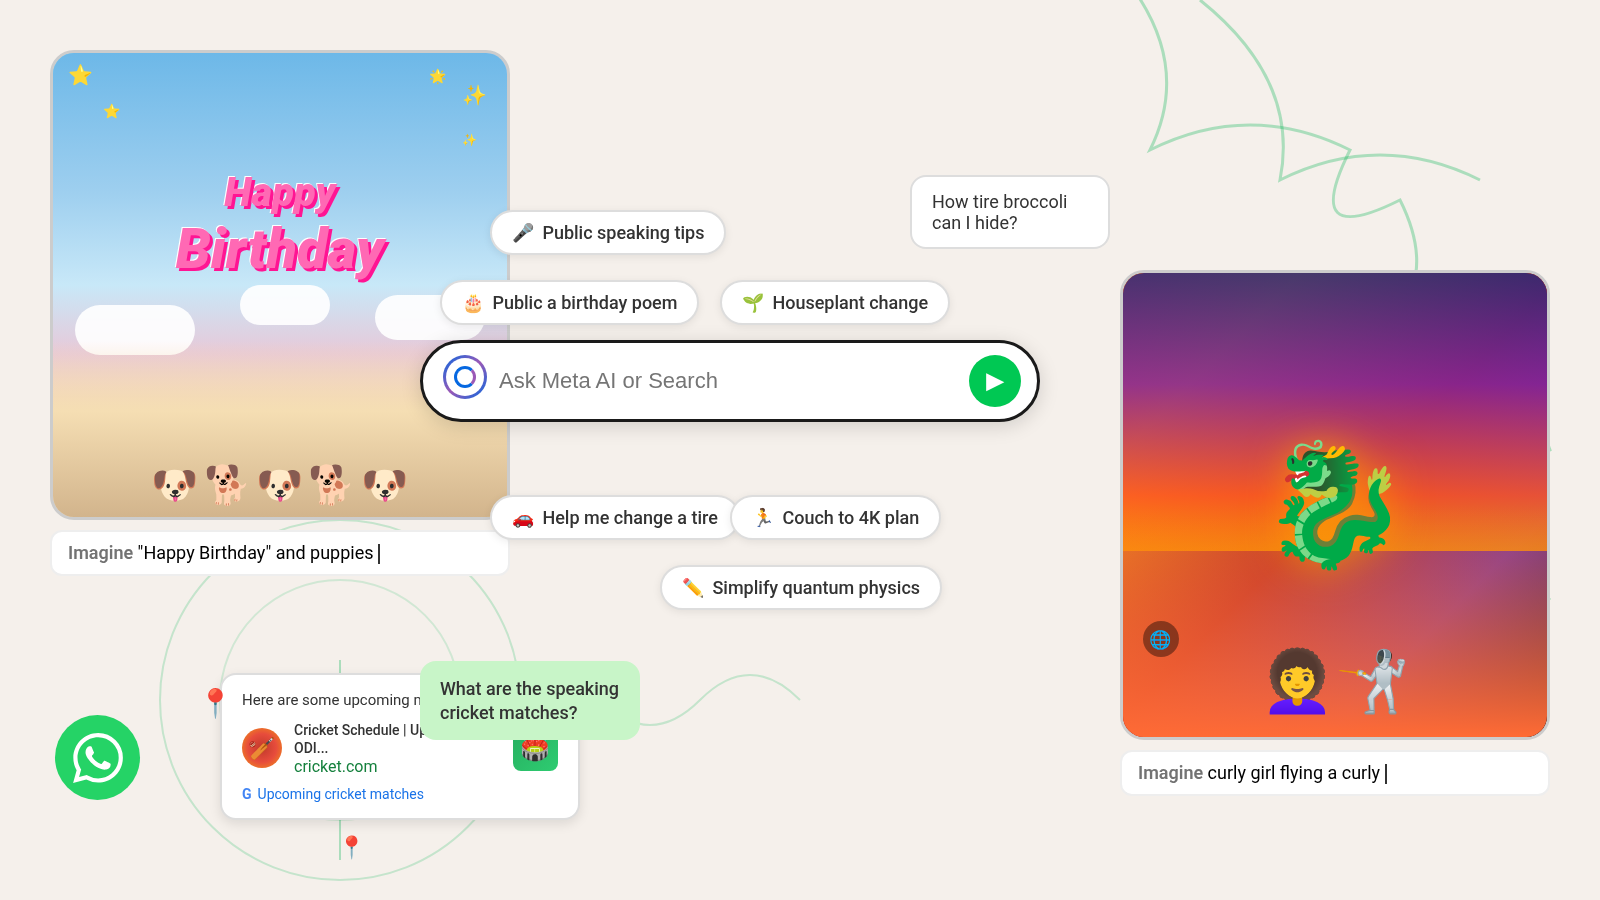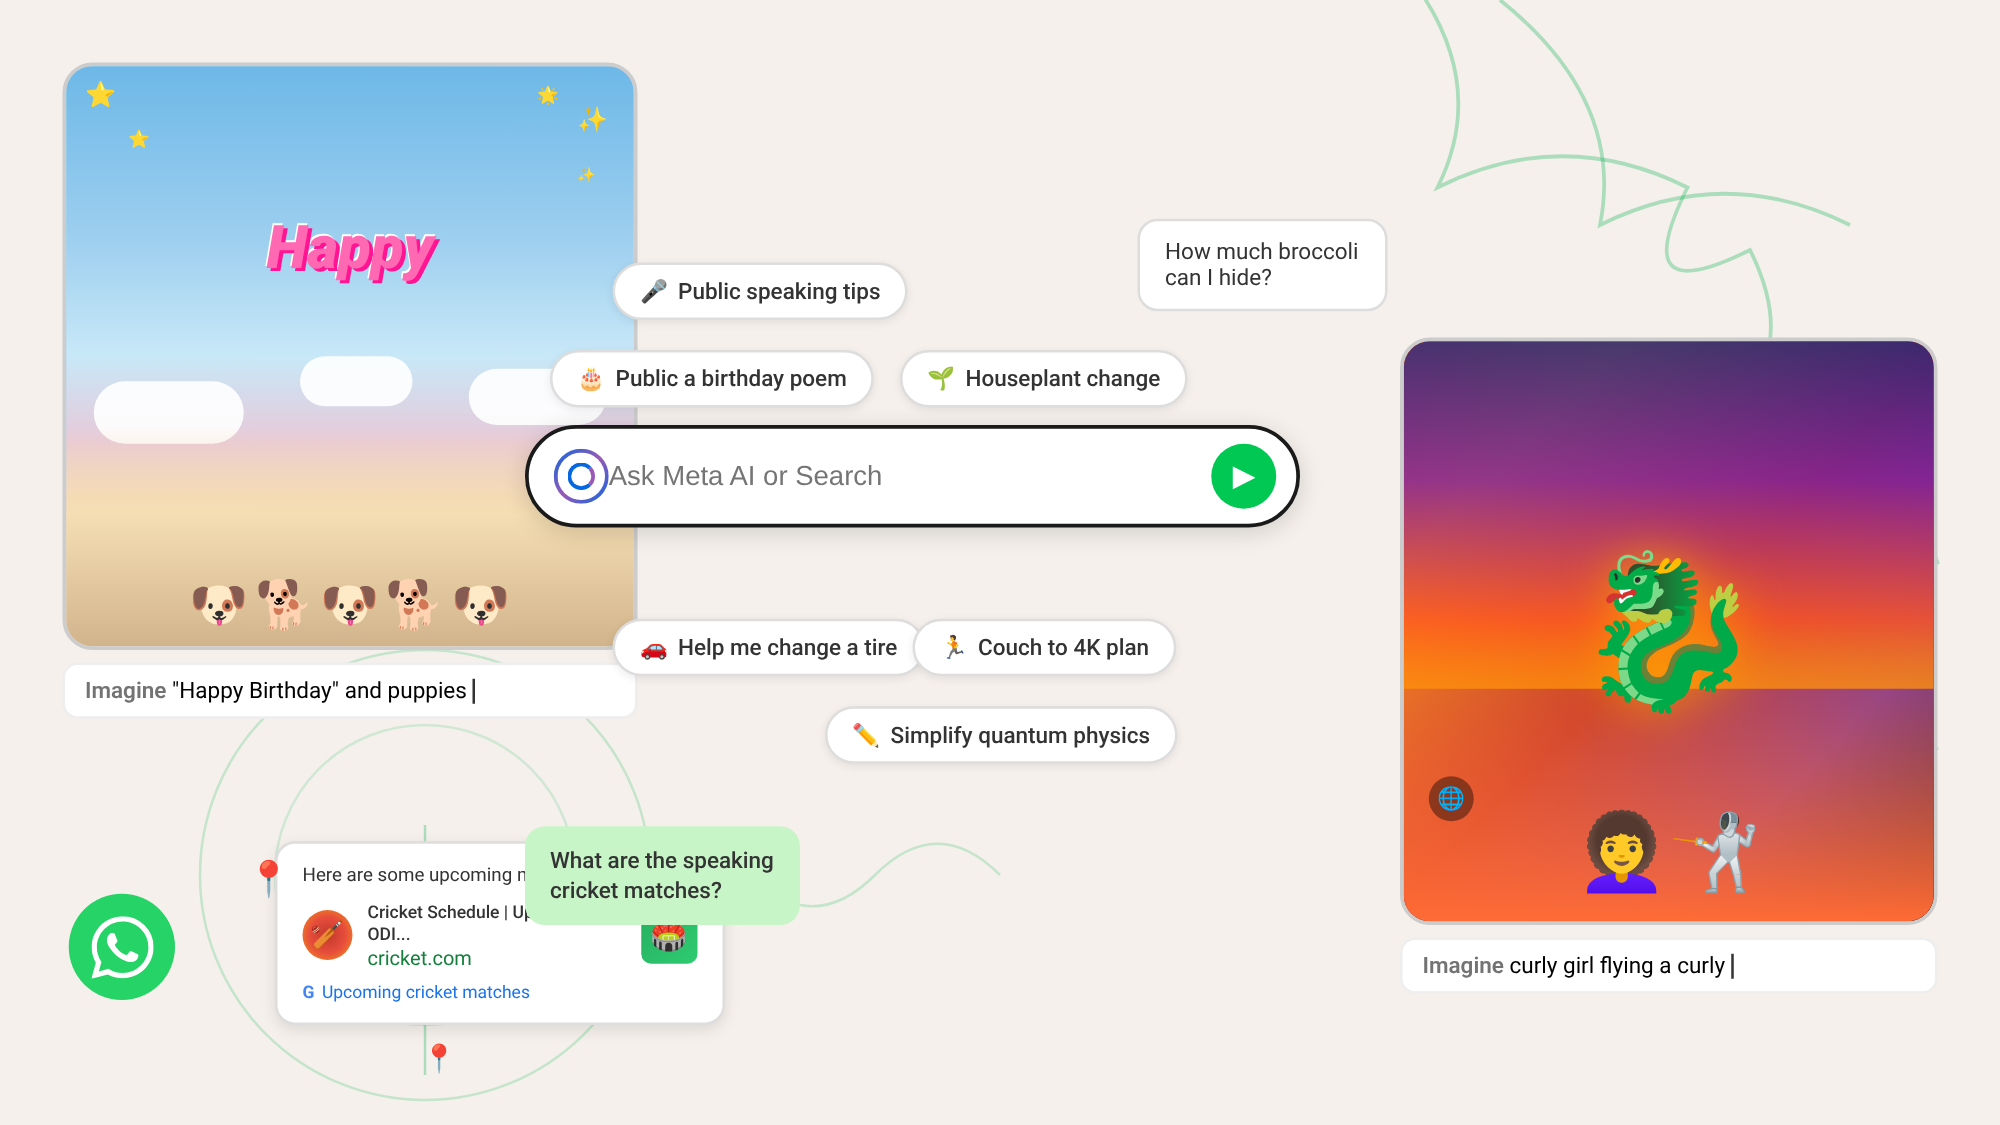--- a/index.html
+++ b/index.html
@@ -69,7 +69,7 @@
     }
 
     .happy-text {
-      font-size: 48px;
+      font-size: 40px;
       font-weight: 900;
       color: #ff69b4;
       text-shadow: 3px 3px 0 #ff1493, -1px -1px 0 #fff;

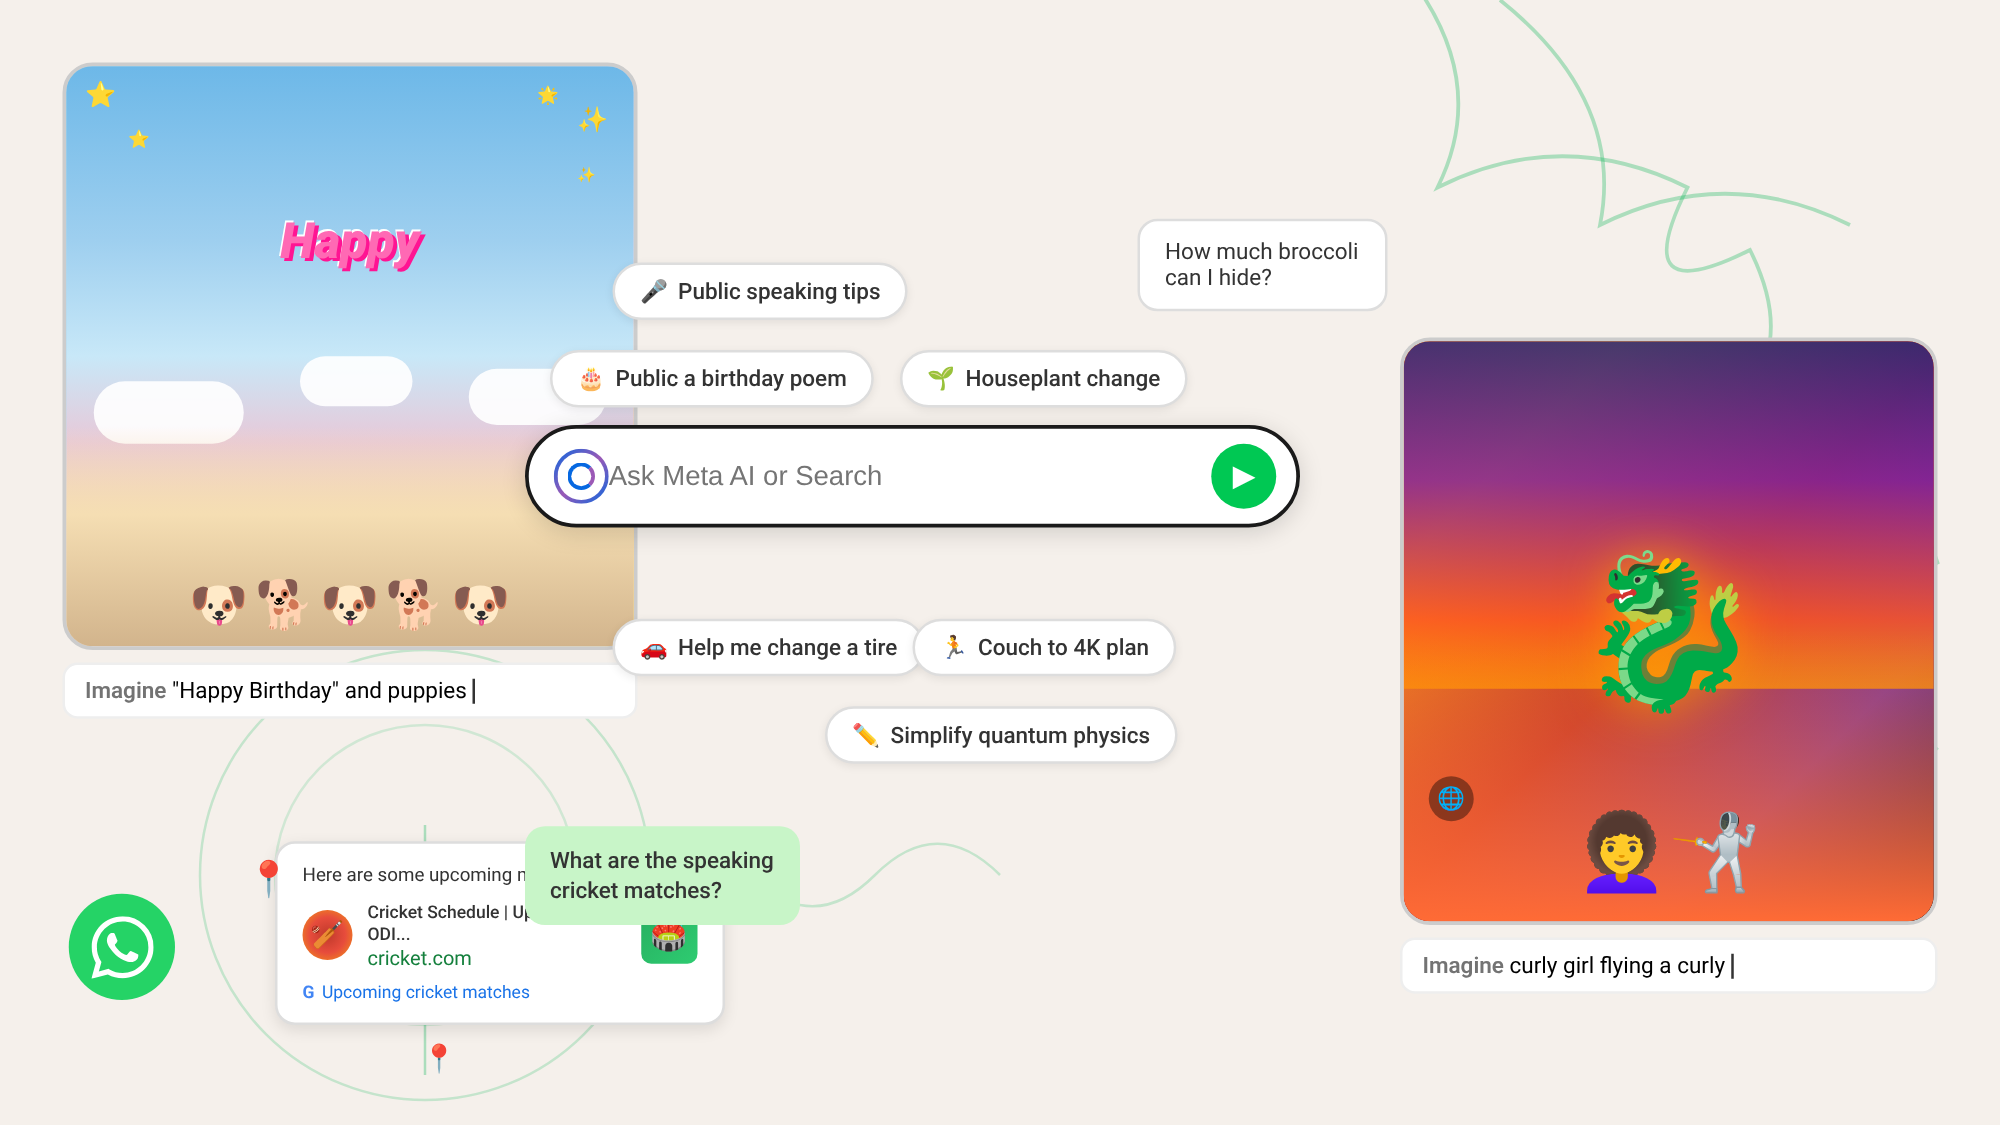--- a/index.html
+++ b/index.html
@@ -515,7 +515,7 @@
 
 
   <div class="broccoli-bubble">
-    <span>How much broccoli can I hide?</span>
+    <span>How tire broccoli can I hide?</span>
   </div>
 
   <div class="pill pill-public-speaking">

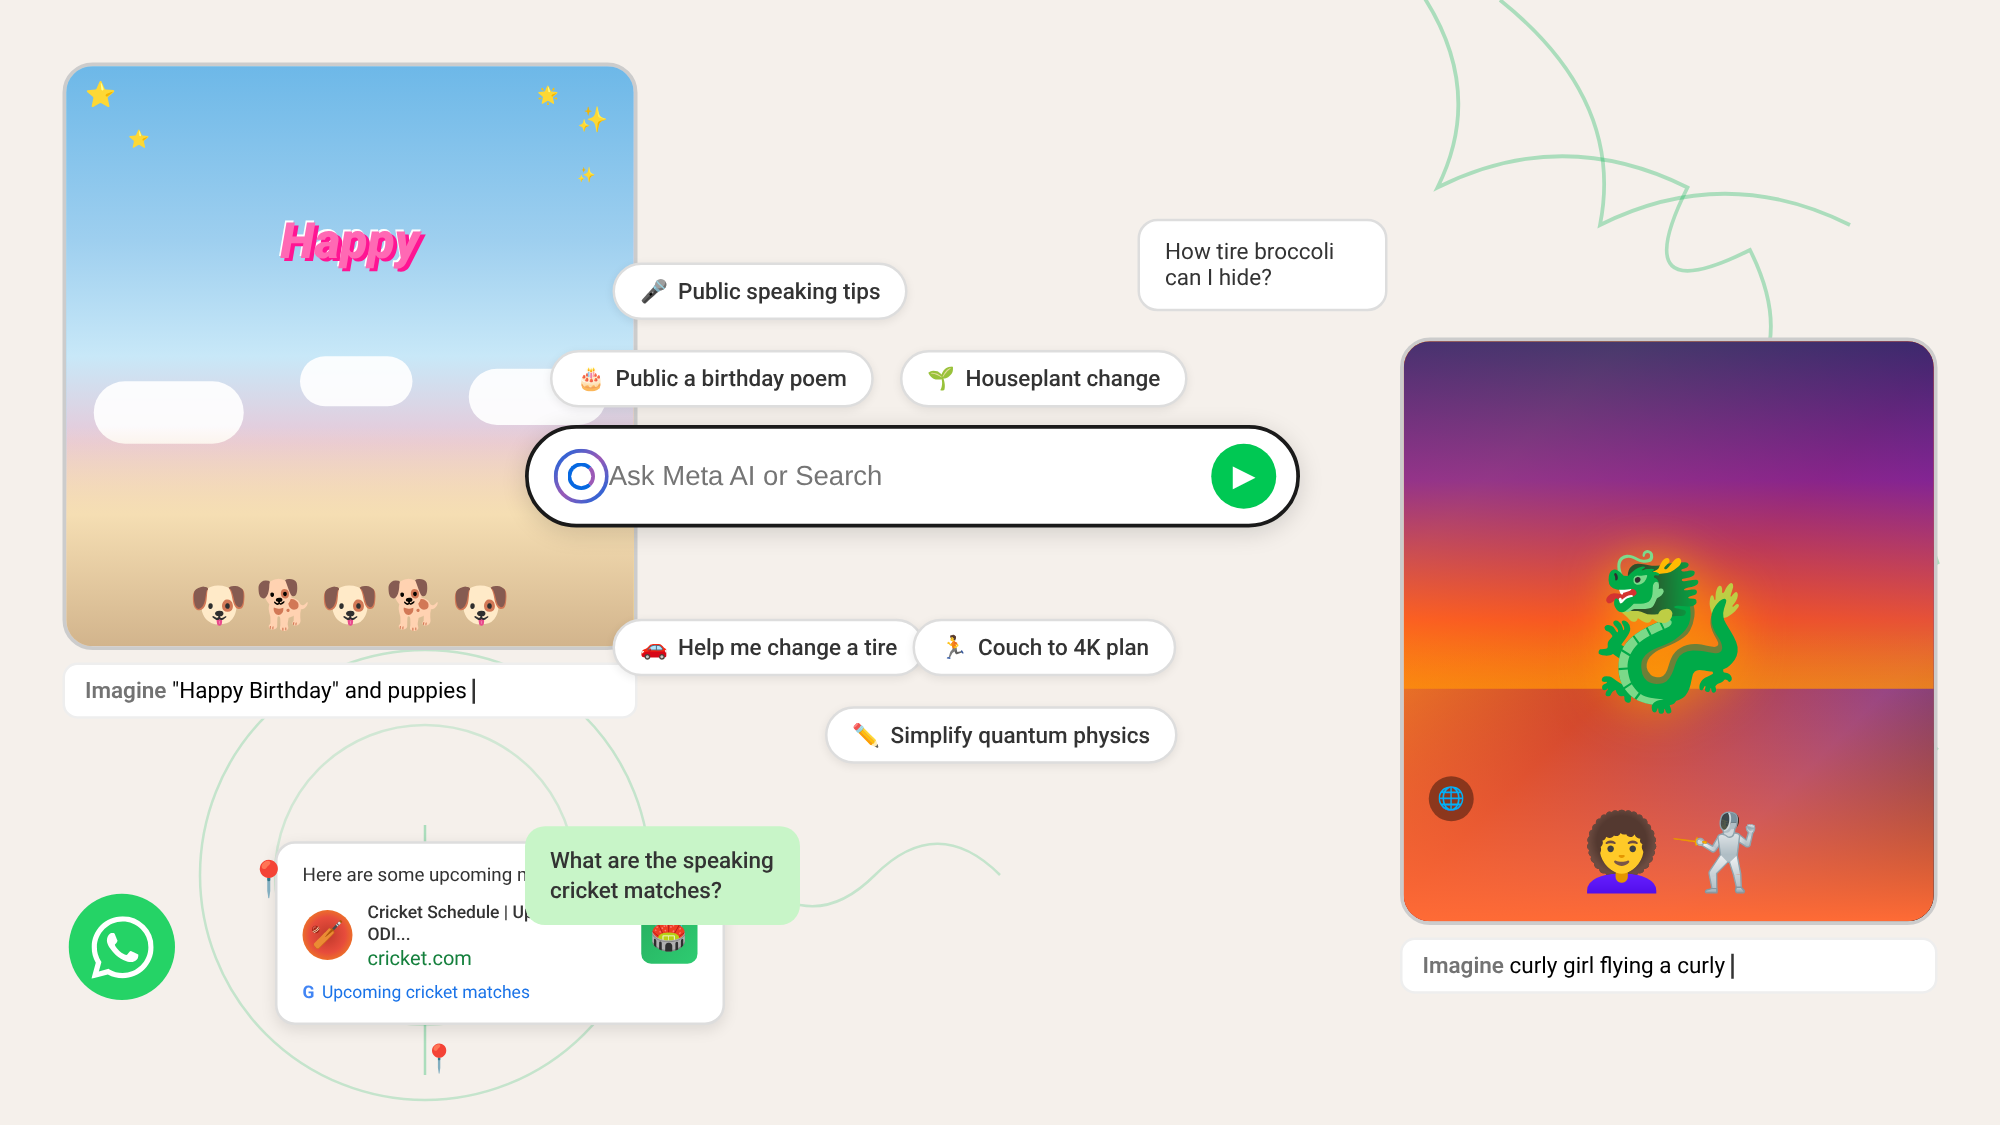--- a/index.html
+++ b/index.html
@@ -474,6 +474,7 @@
 
     <div class="birthday-text">
       <div class="happy-text">Happy</div>
+      <div class="birthday-text2">Birthday</div>
     </div>
 
     <div class="puppies-area">

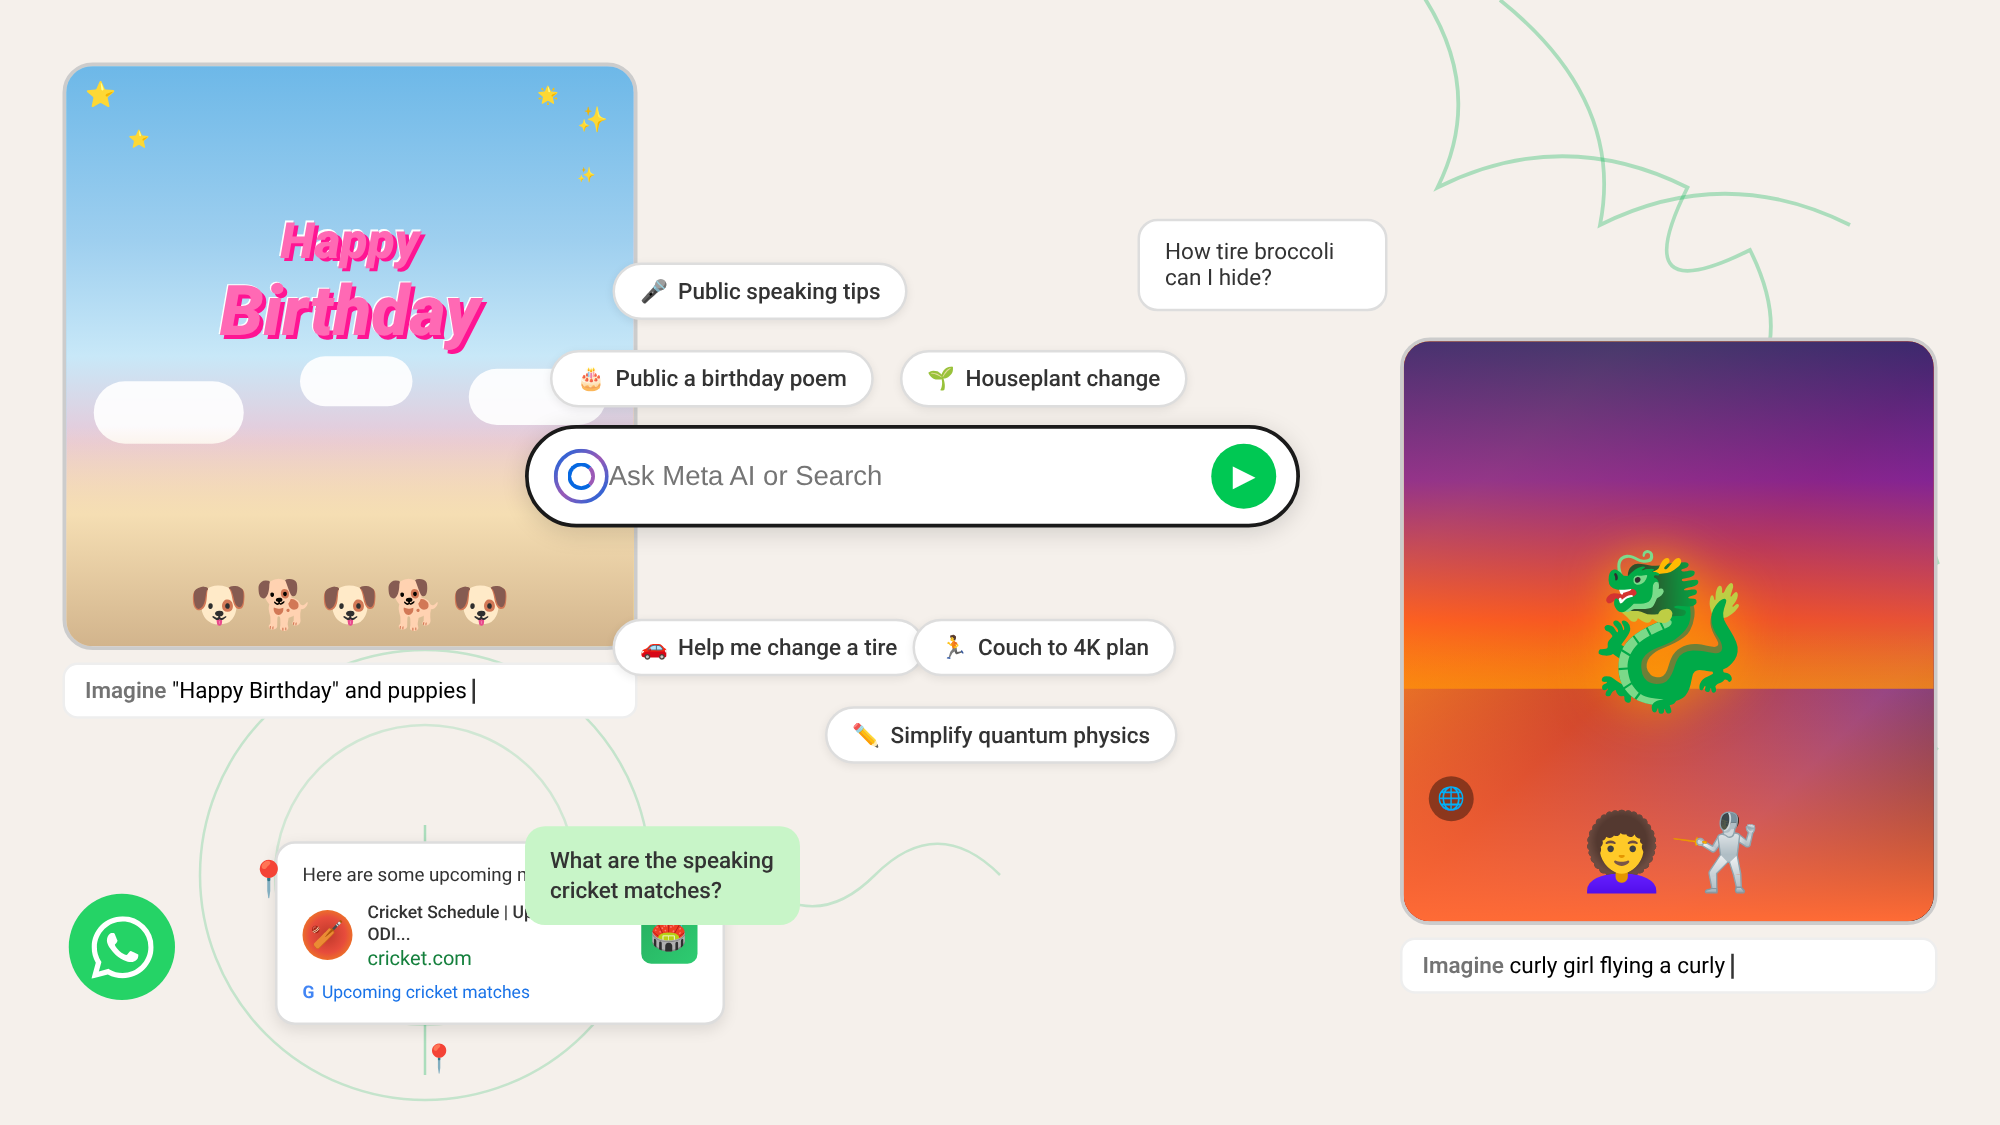--- a/index.html
+++ b/index.html
@@ -307,11 +307,11 @@
 
     .search-bar {
       display: flex;
-      align-items: center;
       background: white;
       border-radius: 50px;
       border: 3px solid #1a1a1a;
       padding: 12px 16px 12px 20px;
+      gap: 12px;
       box-shadow: 0 4px 20px rgba(0,0,0,0.15);
     }
 

